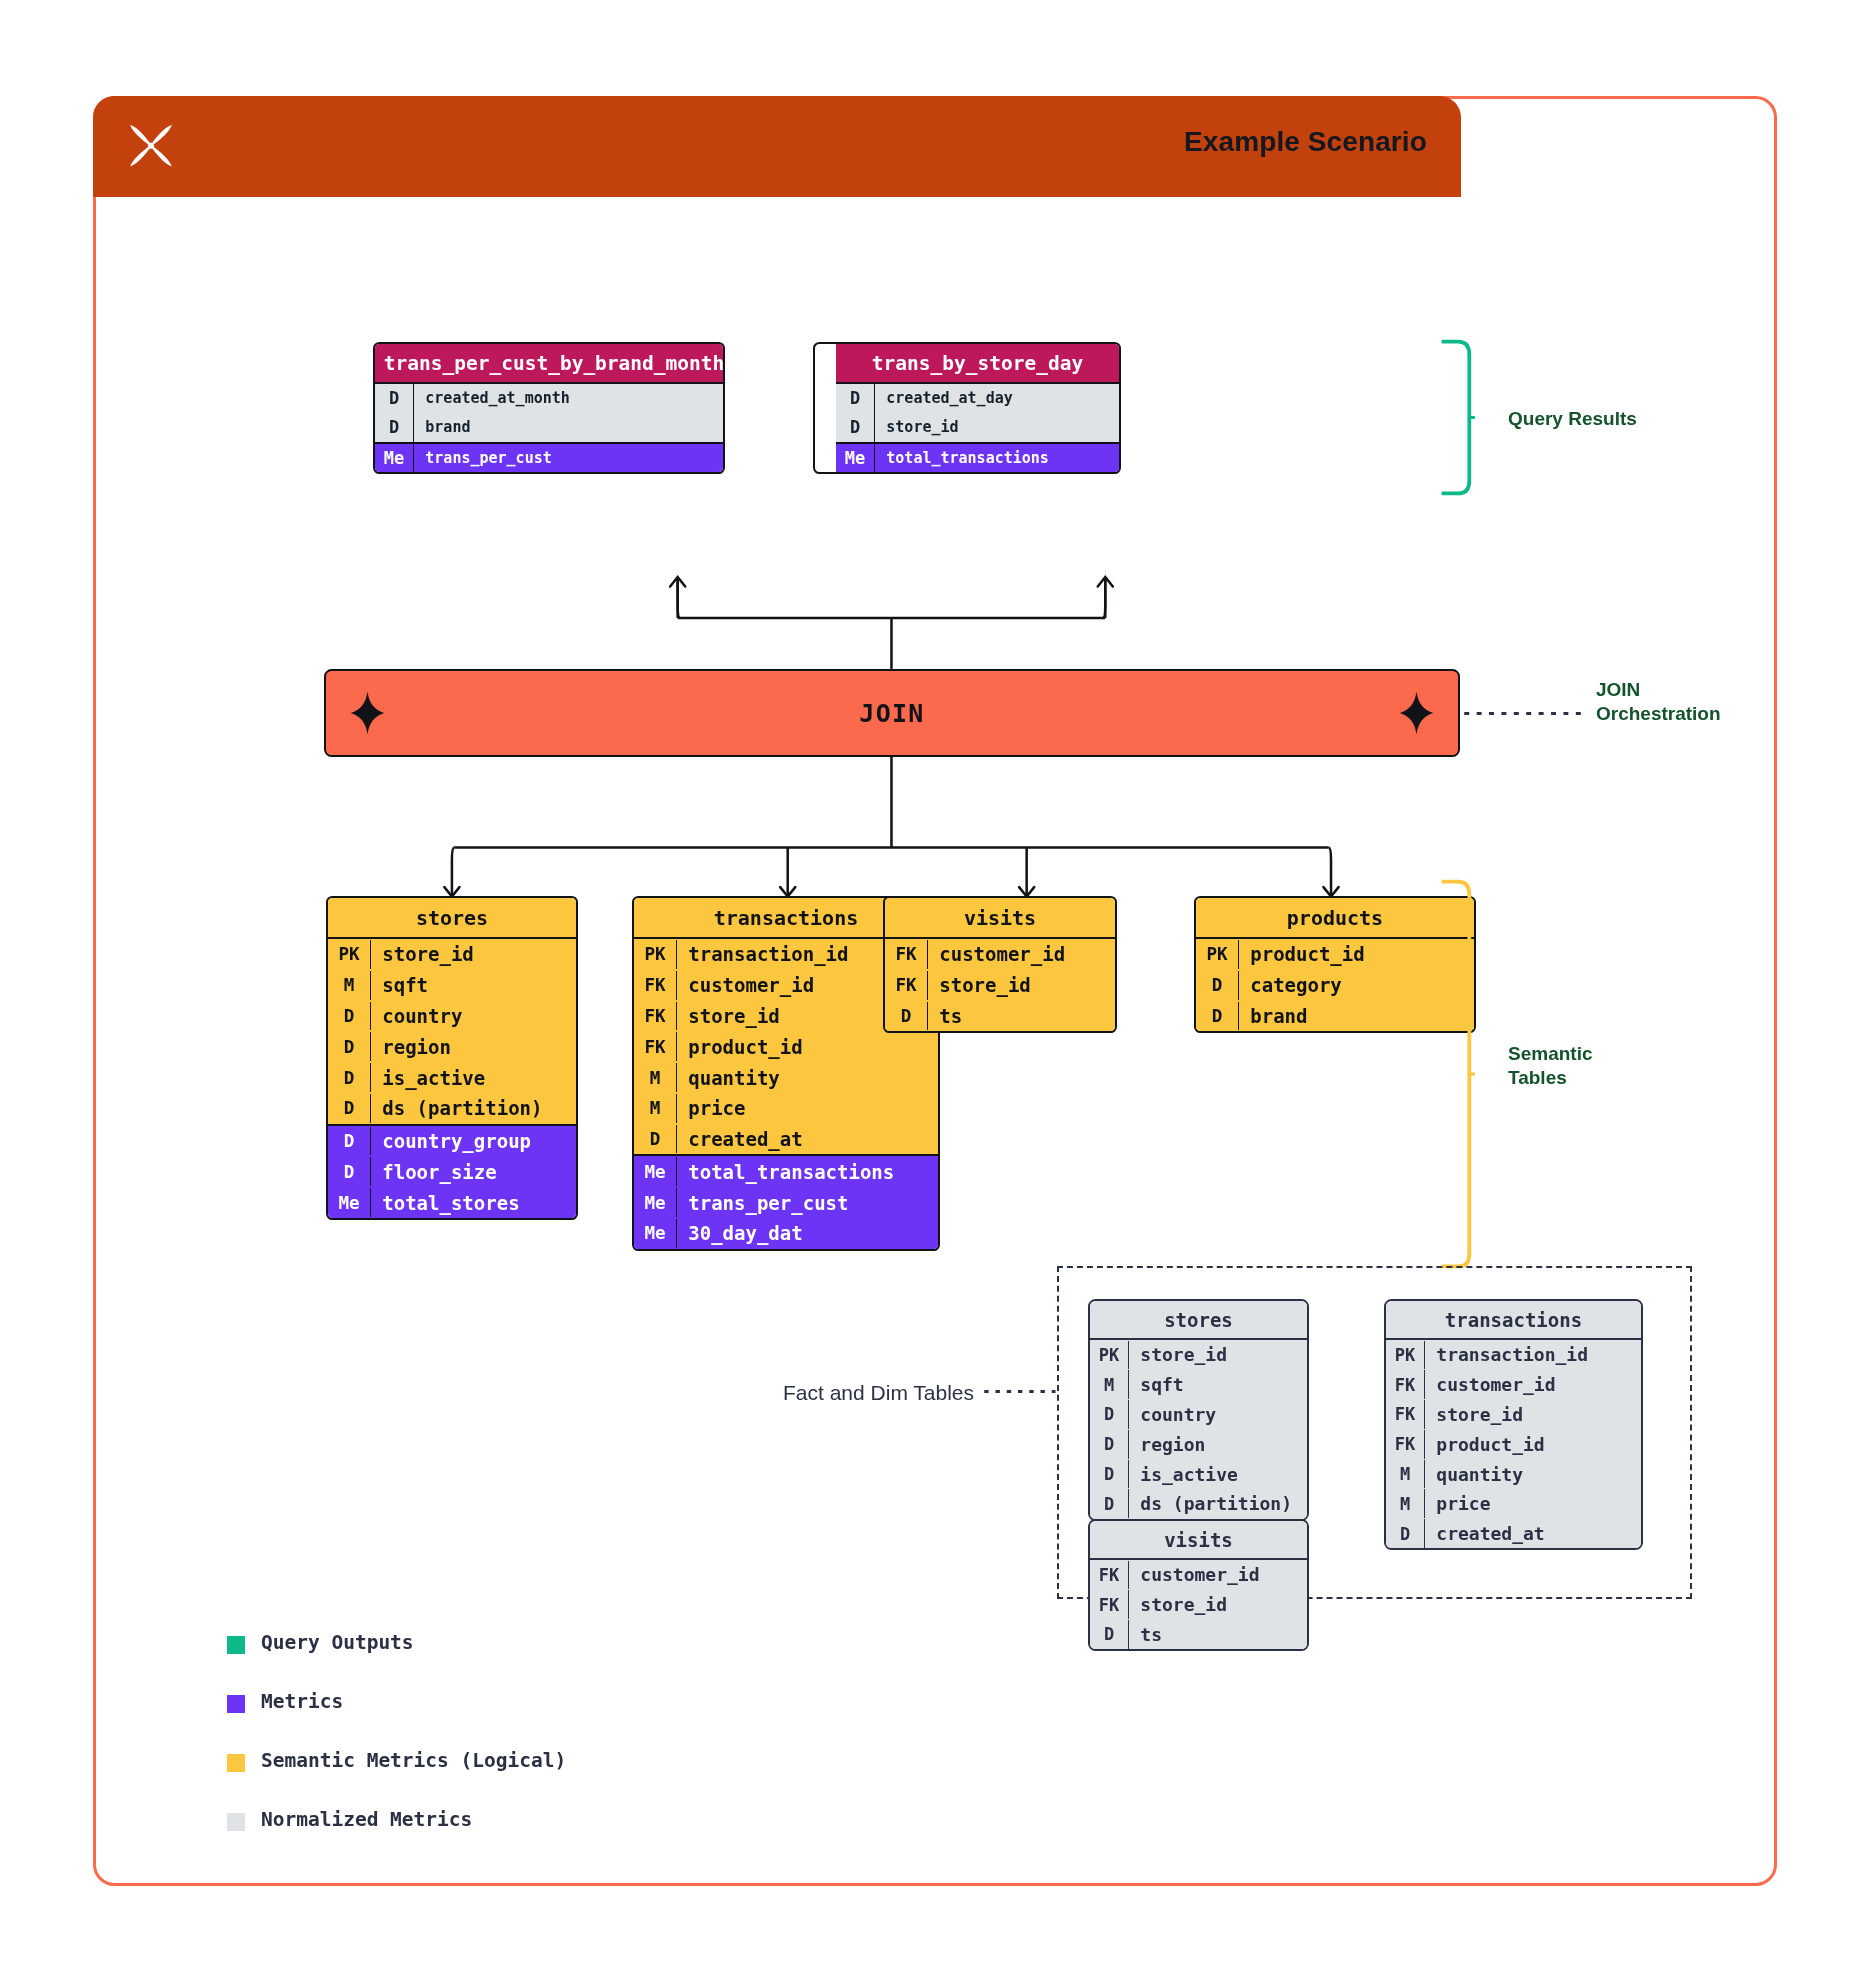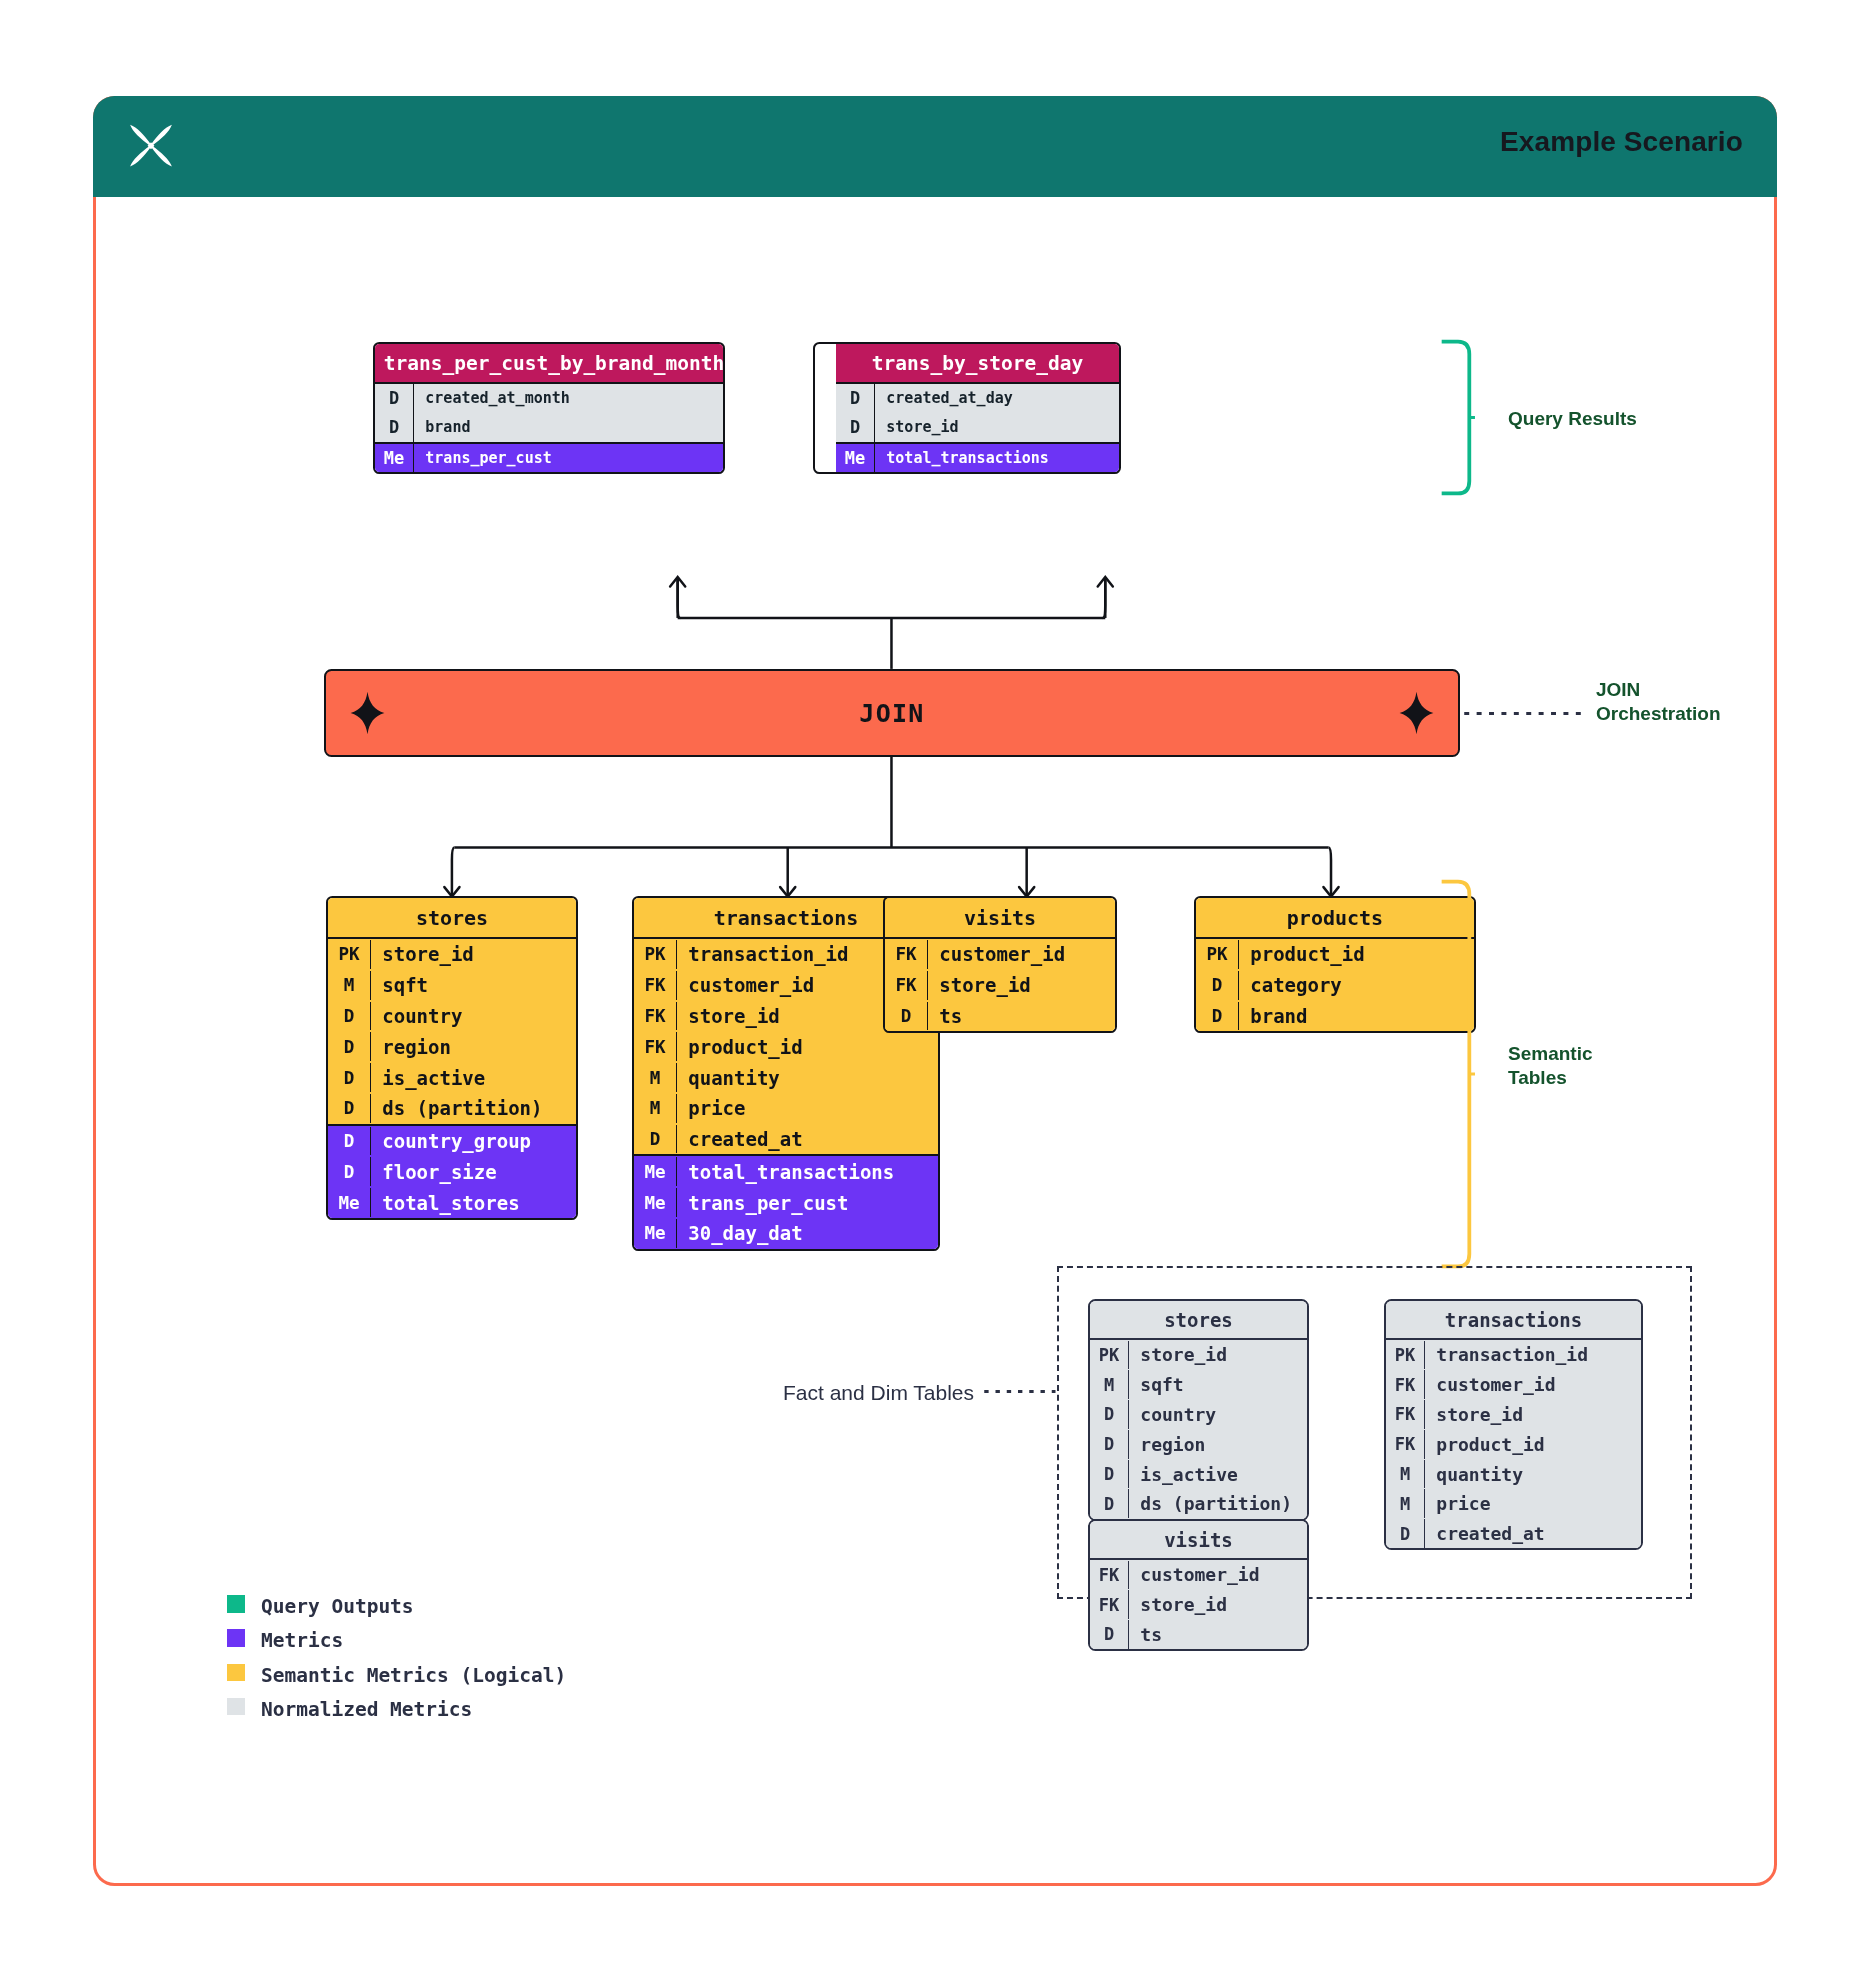--- a/index.html
+++ b/index.html
@@ -23,8 +23,8 @@
   }
   #header {
     position: absolute; left: -3.1px; top: -3.1px;
-    width: 1684px; height: 101px;
-    background: #0f766e;
+    width: 1368px; height: 101px;
+    background: #c2410c;
     border-radius: 21.4px 21.4px 0 0;
   }
   #logo { position:absolute; left:29px; top:22.6px; width:58px; height:58px; }

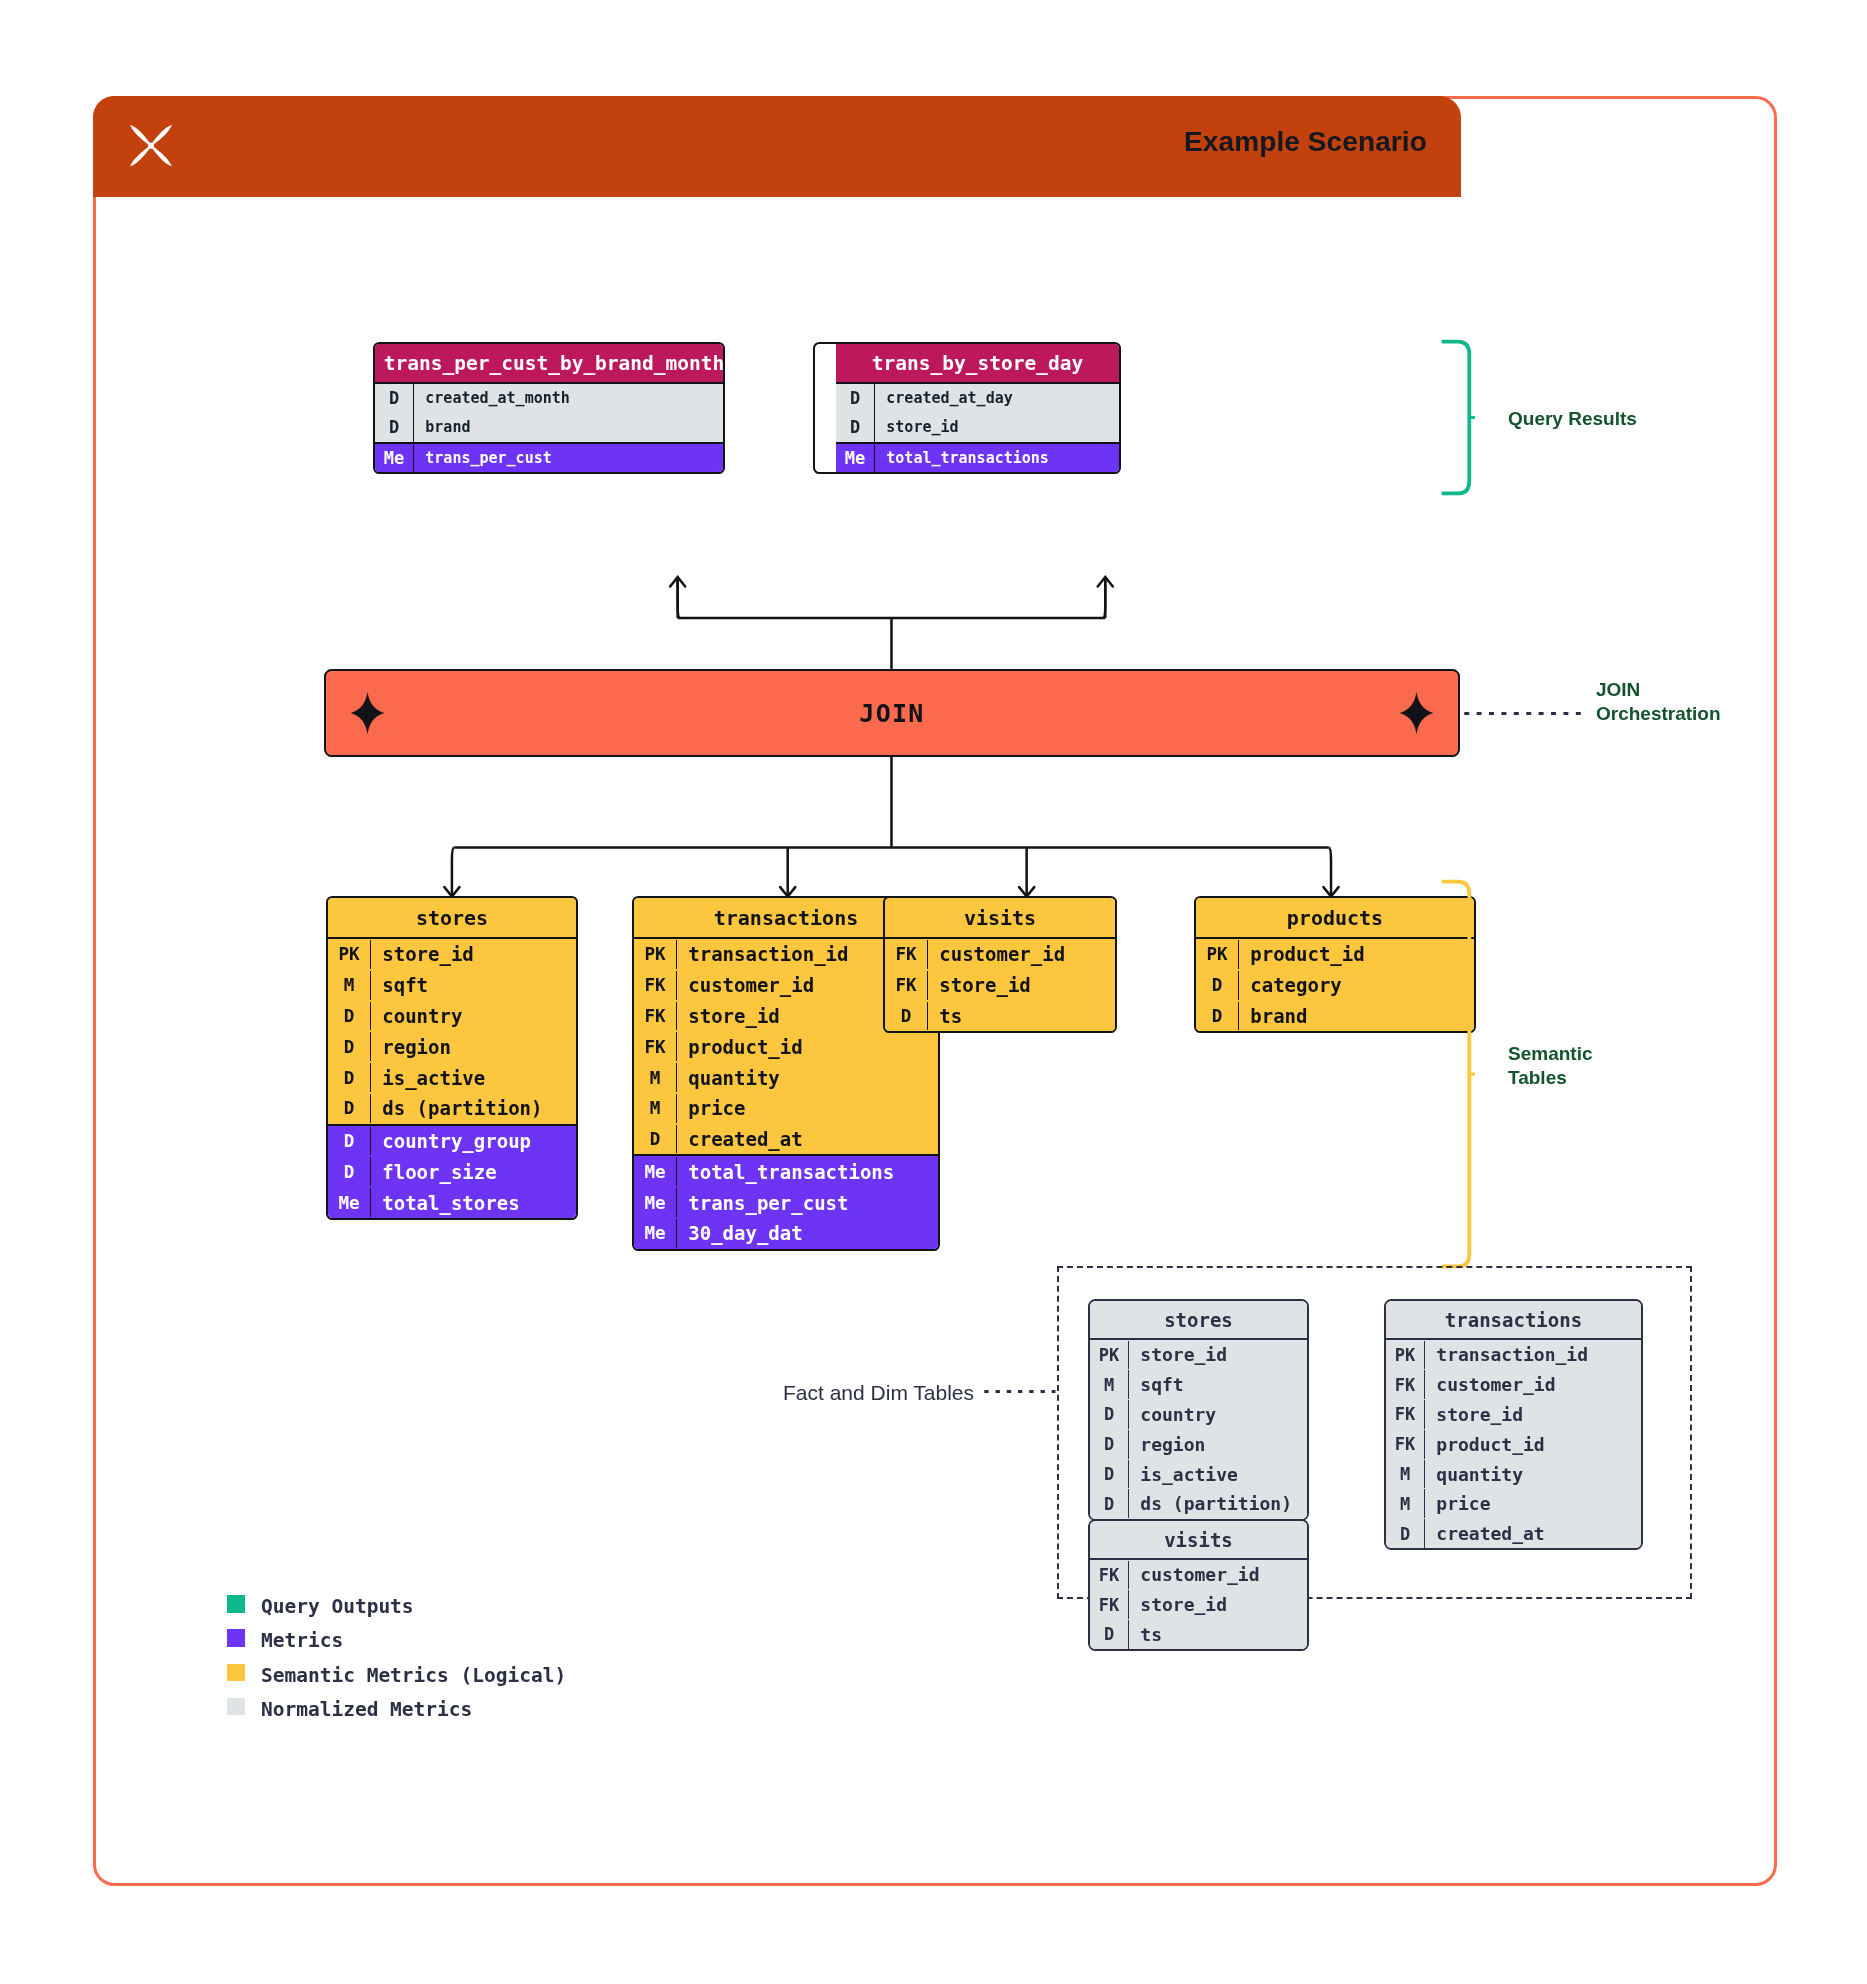--- a/index.html
+++ b/index.html
@@ -125,7 +125,7 @@
 
   
   #legend { position:absolute; left:131px; top:1496px; }
-  .leg-row { display:flex; align-items:flex-start; margin-bottom:11.3px; }
+  .leg-row { display:flex; align-items:flex-end; margin-bottom:11.3px;margin-top:36px; }
   .leg-sw { width:17.6px; height:17.6px; margin-right:16.4px; flex:0 0 auto; }
   .leg-tx {
     font-family:"DejaVu Sans Mono", monospace;

